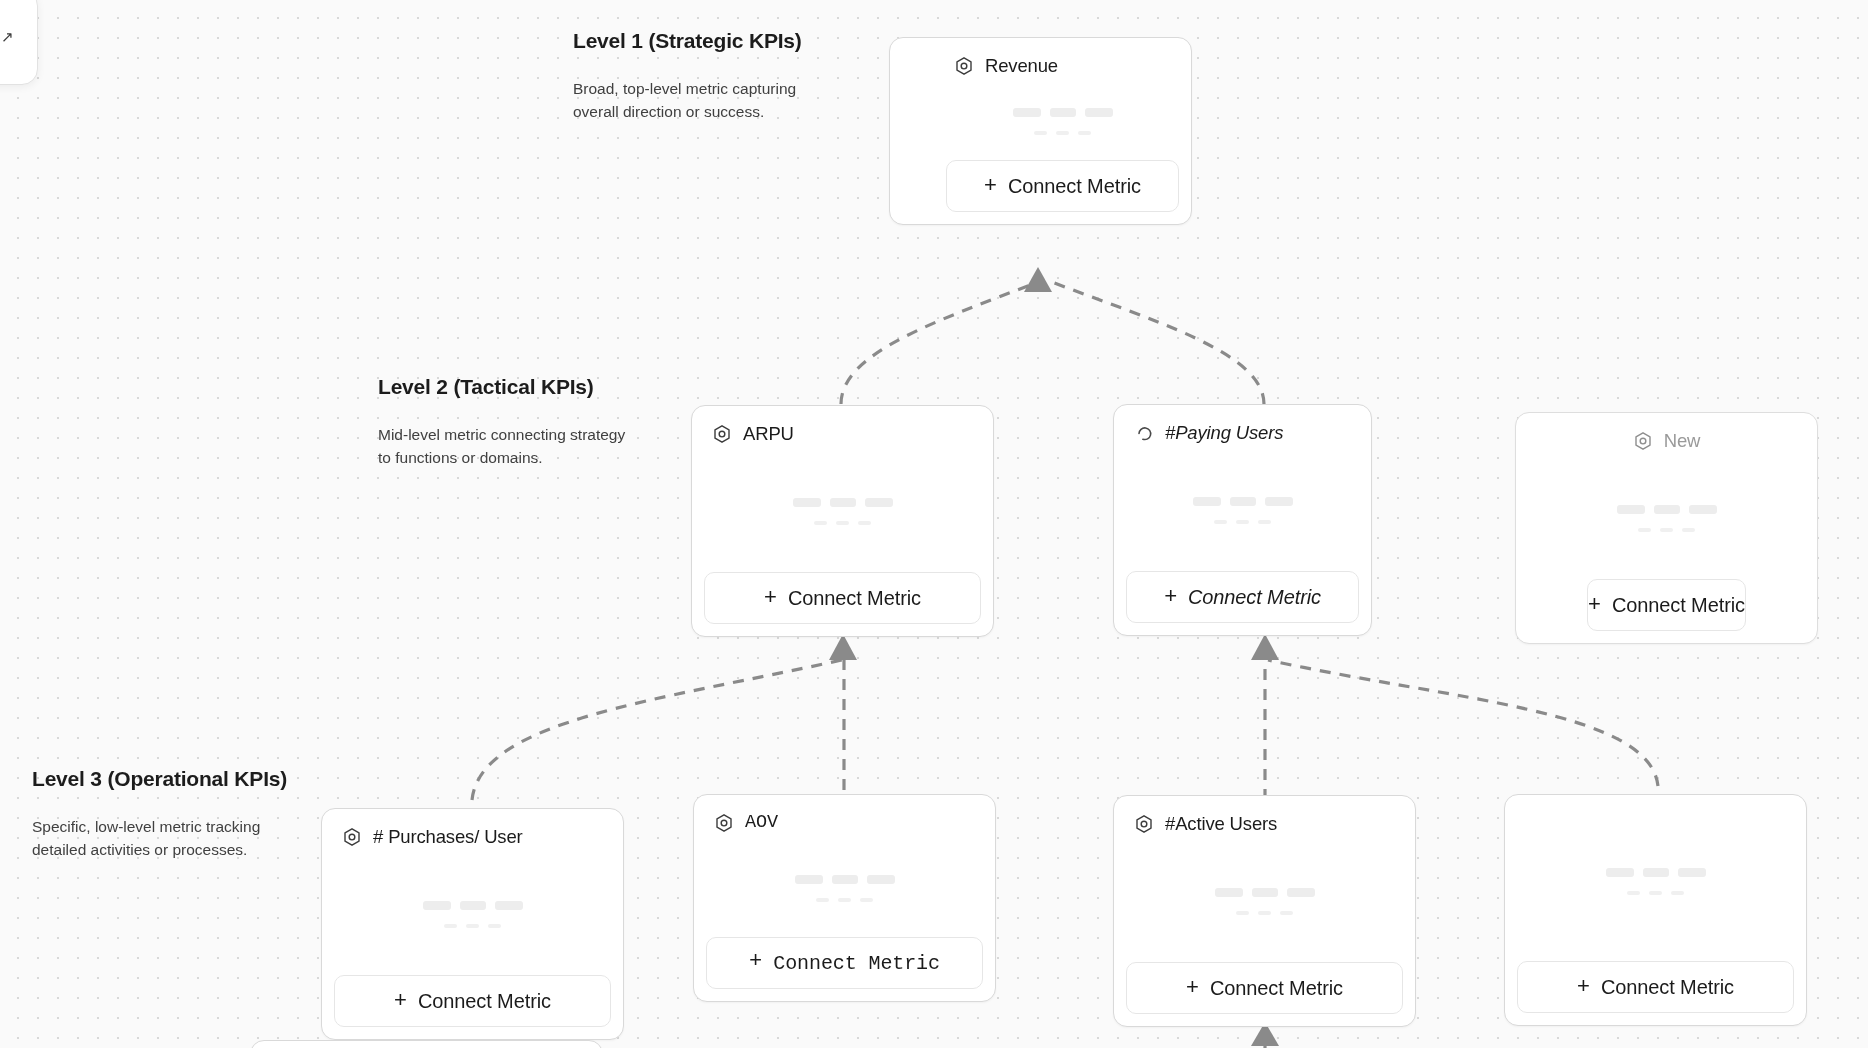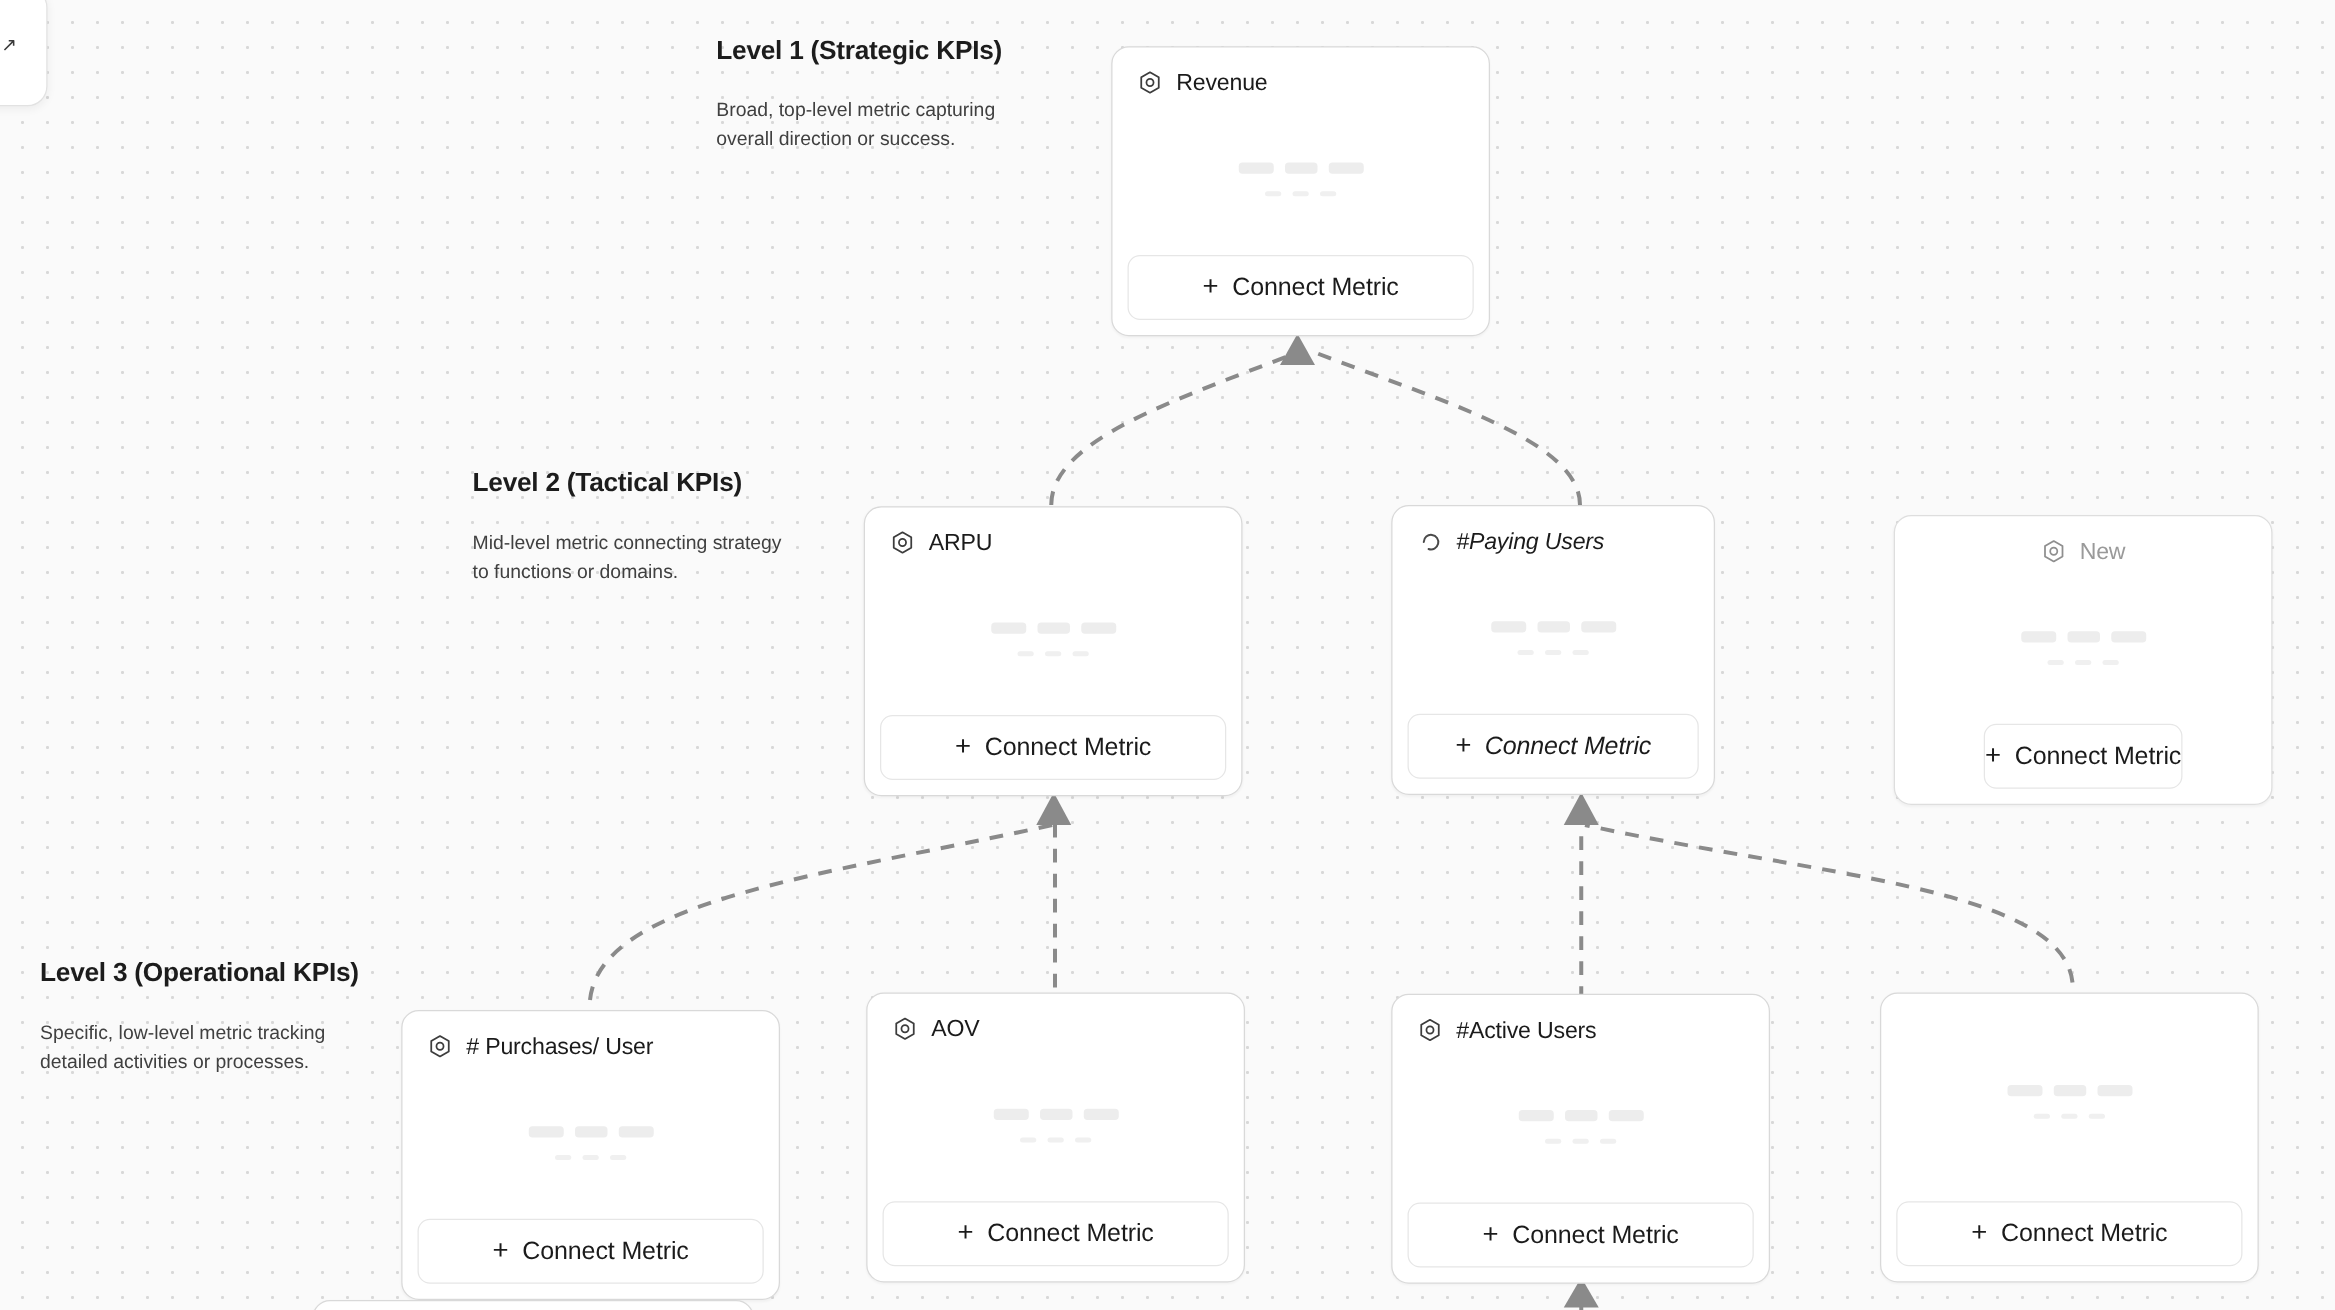--- a/index.html
+++ b/index.html
@@ -157,7 +157,7 @@
     <div class="level-desc">Specific, low-level metric tracking detailed activities or processes.</div>
   </div>
 
-  <div class="card" style="left:889px; top:37px; width:303px; height:232px;">
+  <div class="card" style="left:889px; top:37px; width:303px; height:188px;padding-left:44px;">
     <div class="card-header">
       <svg class="card-icon" viewBox="0 0 24 24">
         <path d="M12 2.2 20.4 7v10L12 21.8 3.6 17V7z" fill="none" stroke="#3d3d3d" stroke-width="1.7" stroke-linejoin="round"></path>

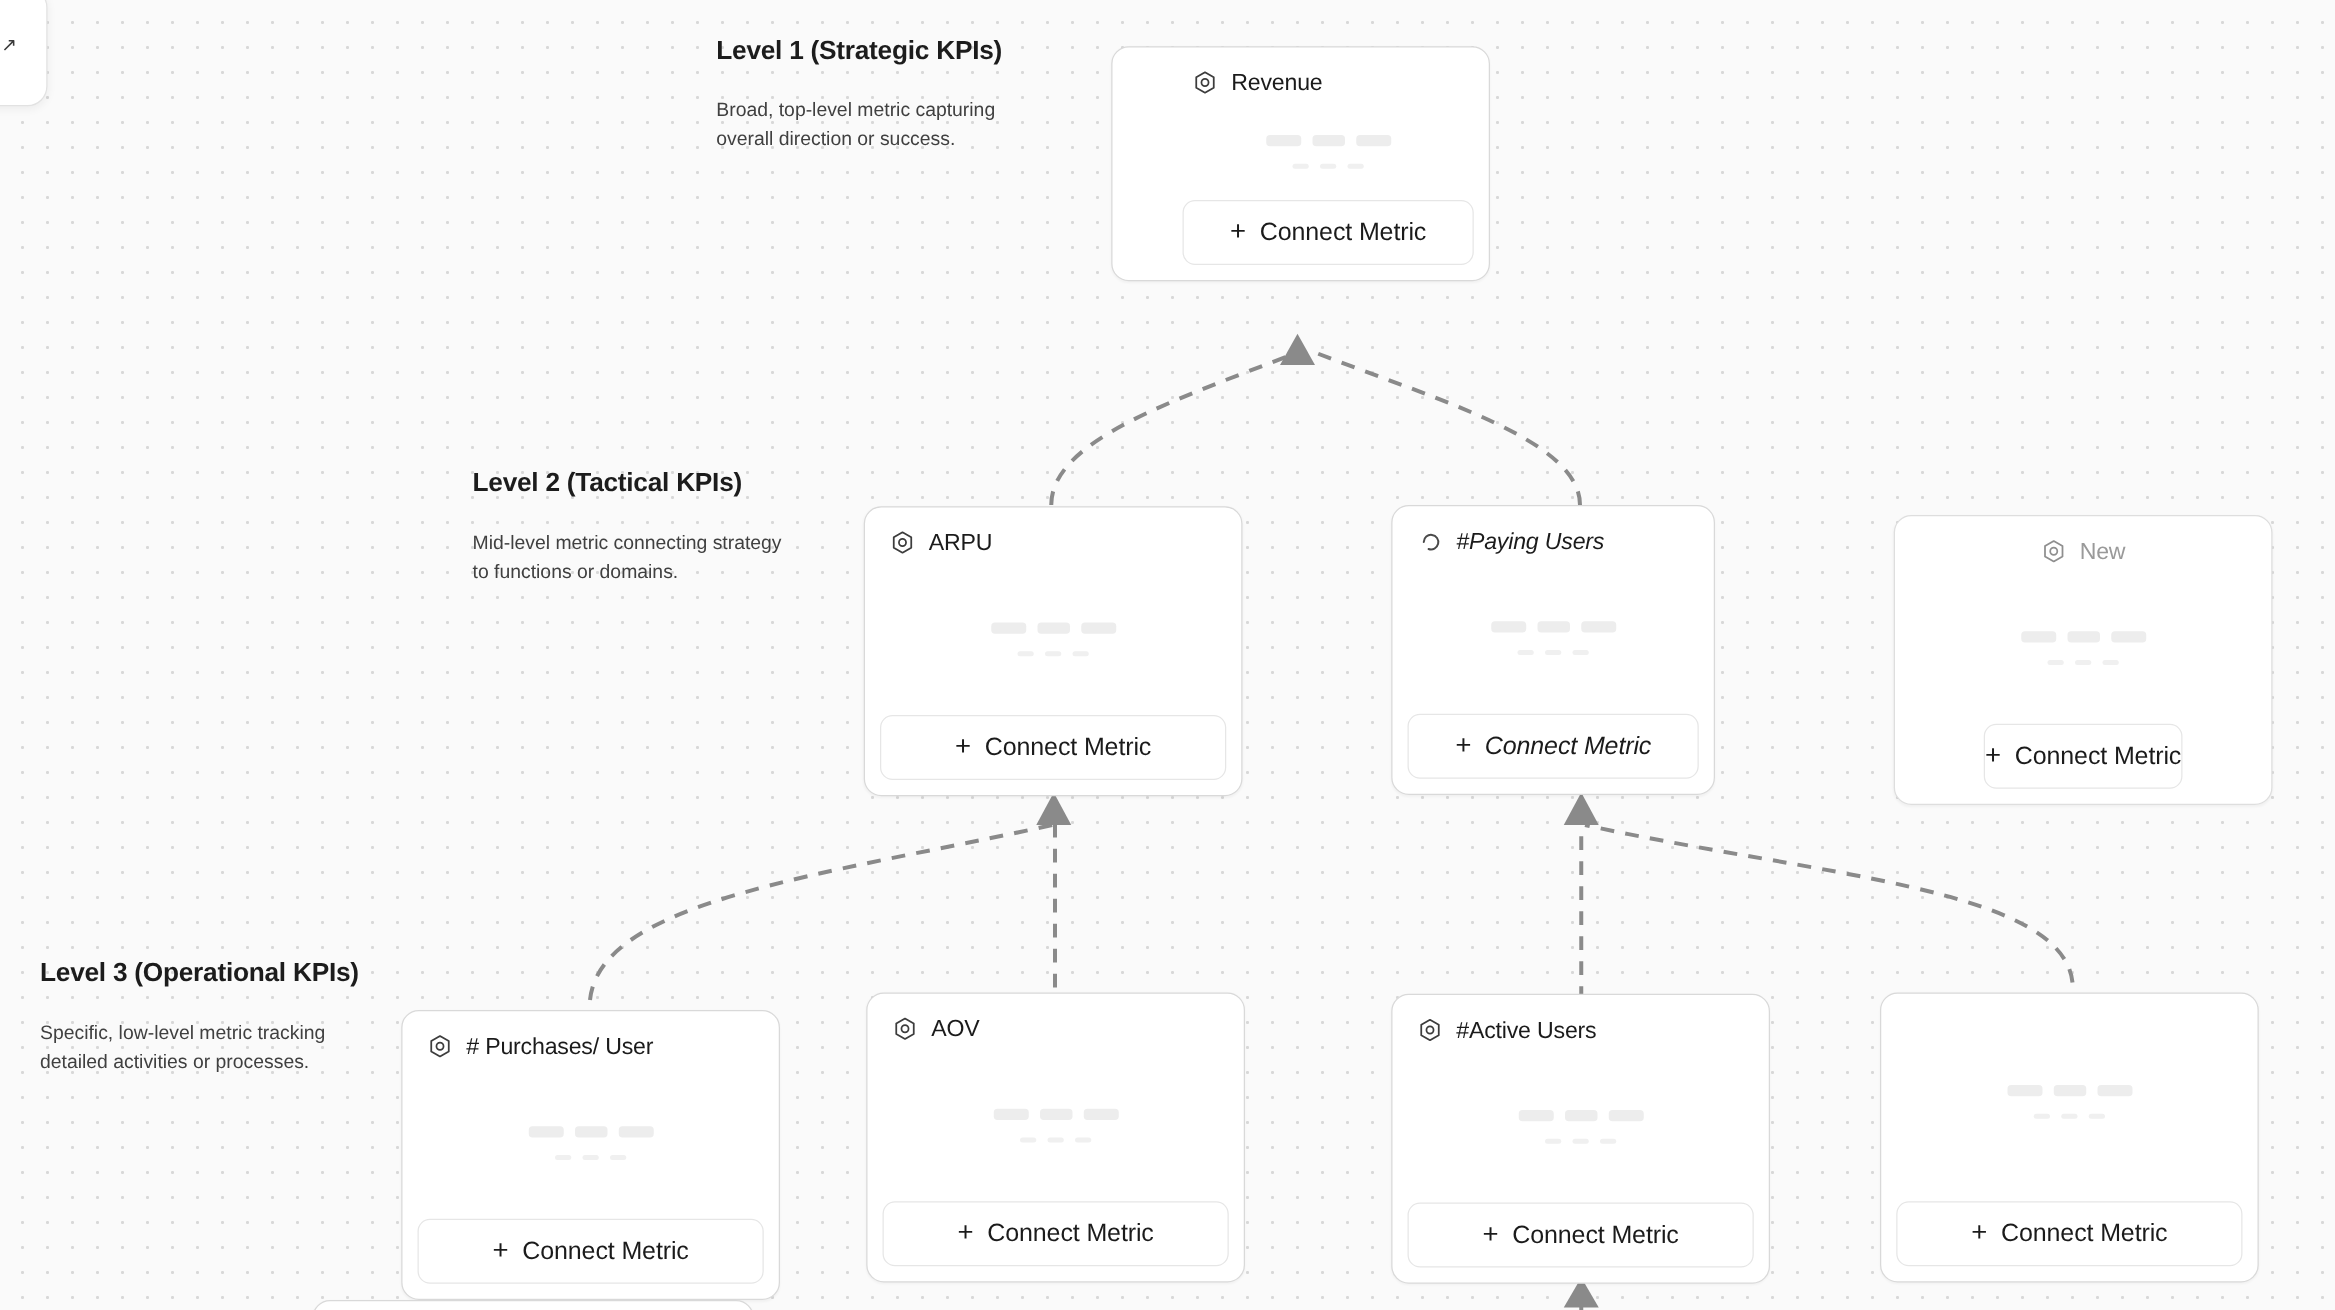--- a/index.html
+++ b/index.html
@@ -286,7 +286,7 @@
     </div>
   </div>
 
-  <div class="card" style="left:693px; top:794px; width:303px; height:232px;">
+  <div class="card" style="left:693px; top:794px; width:303px; height:208px;font-family:Liberation Mono, monospace;">
     <div class="card-header">
       <svg class="card-icon" viewBox="0 0 24 24">
         <path d="M12 2.2 20.4 7v10L12 21.8 3.6 17V7z" fill="none" stroke="#3d3d3d" stroke-width="1.7" stroke-linejoin="round"></path>

